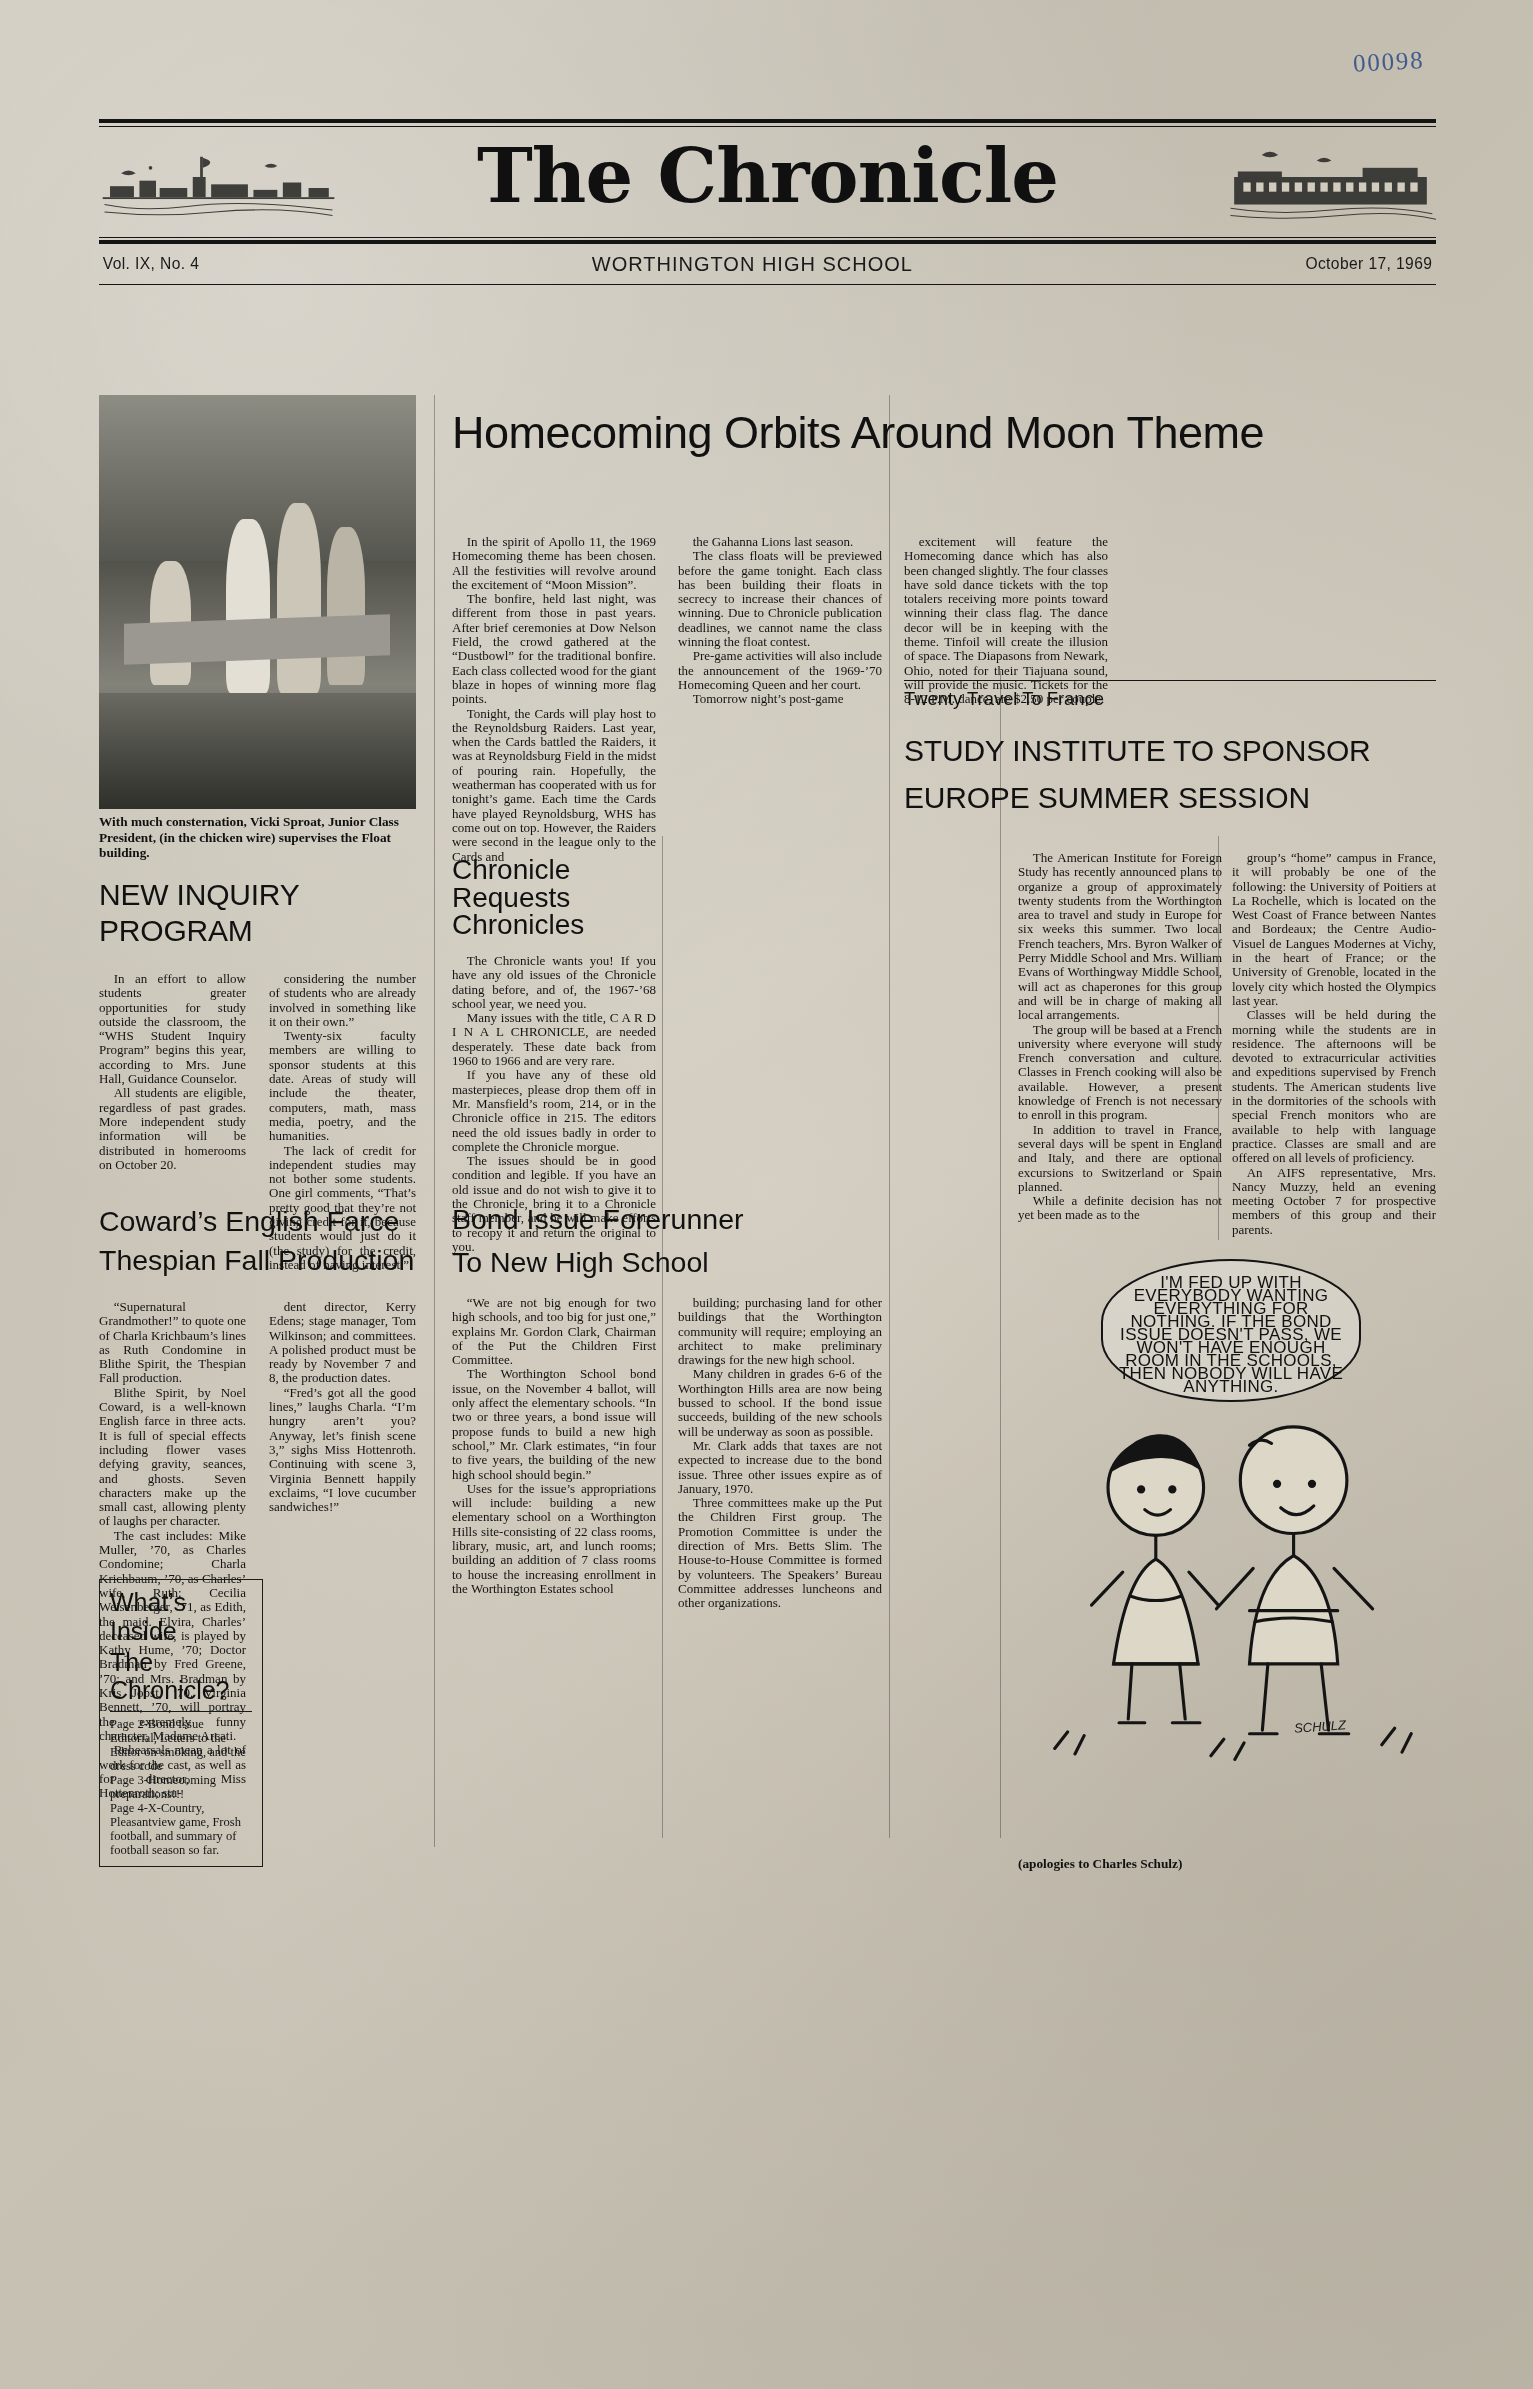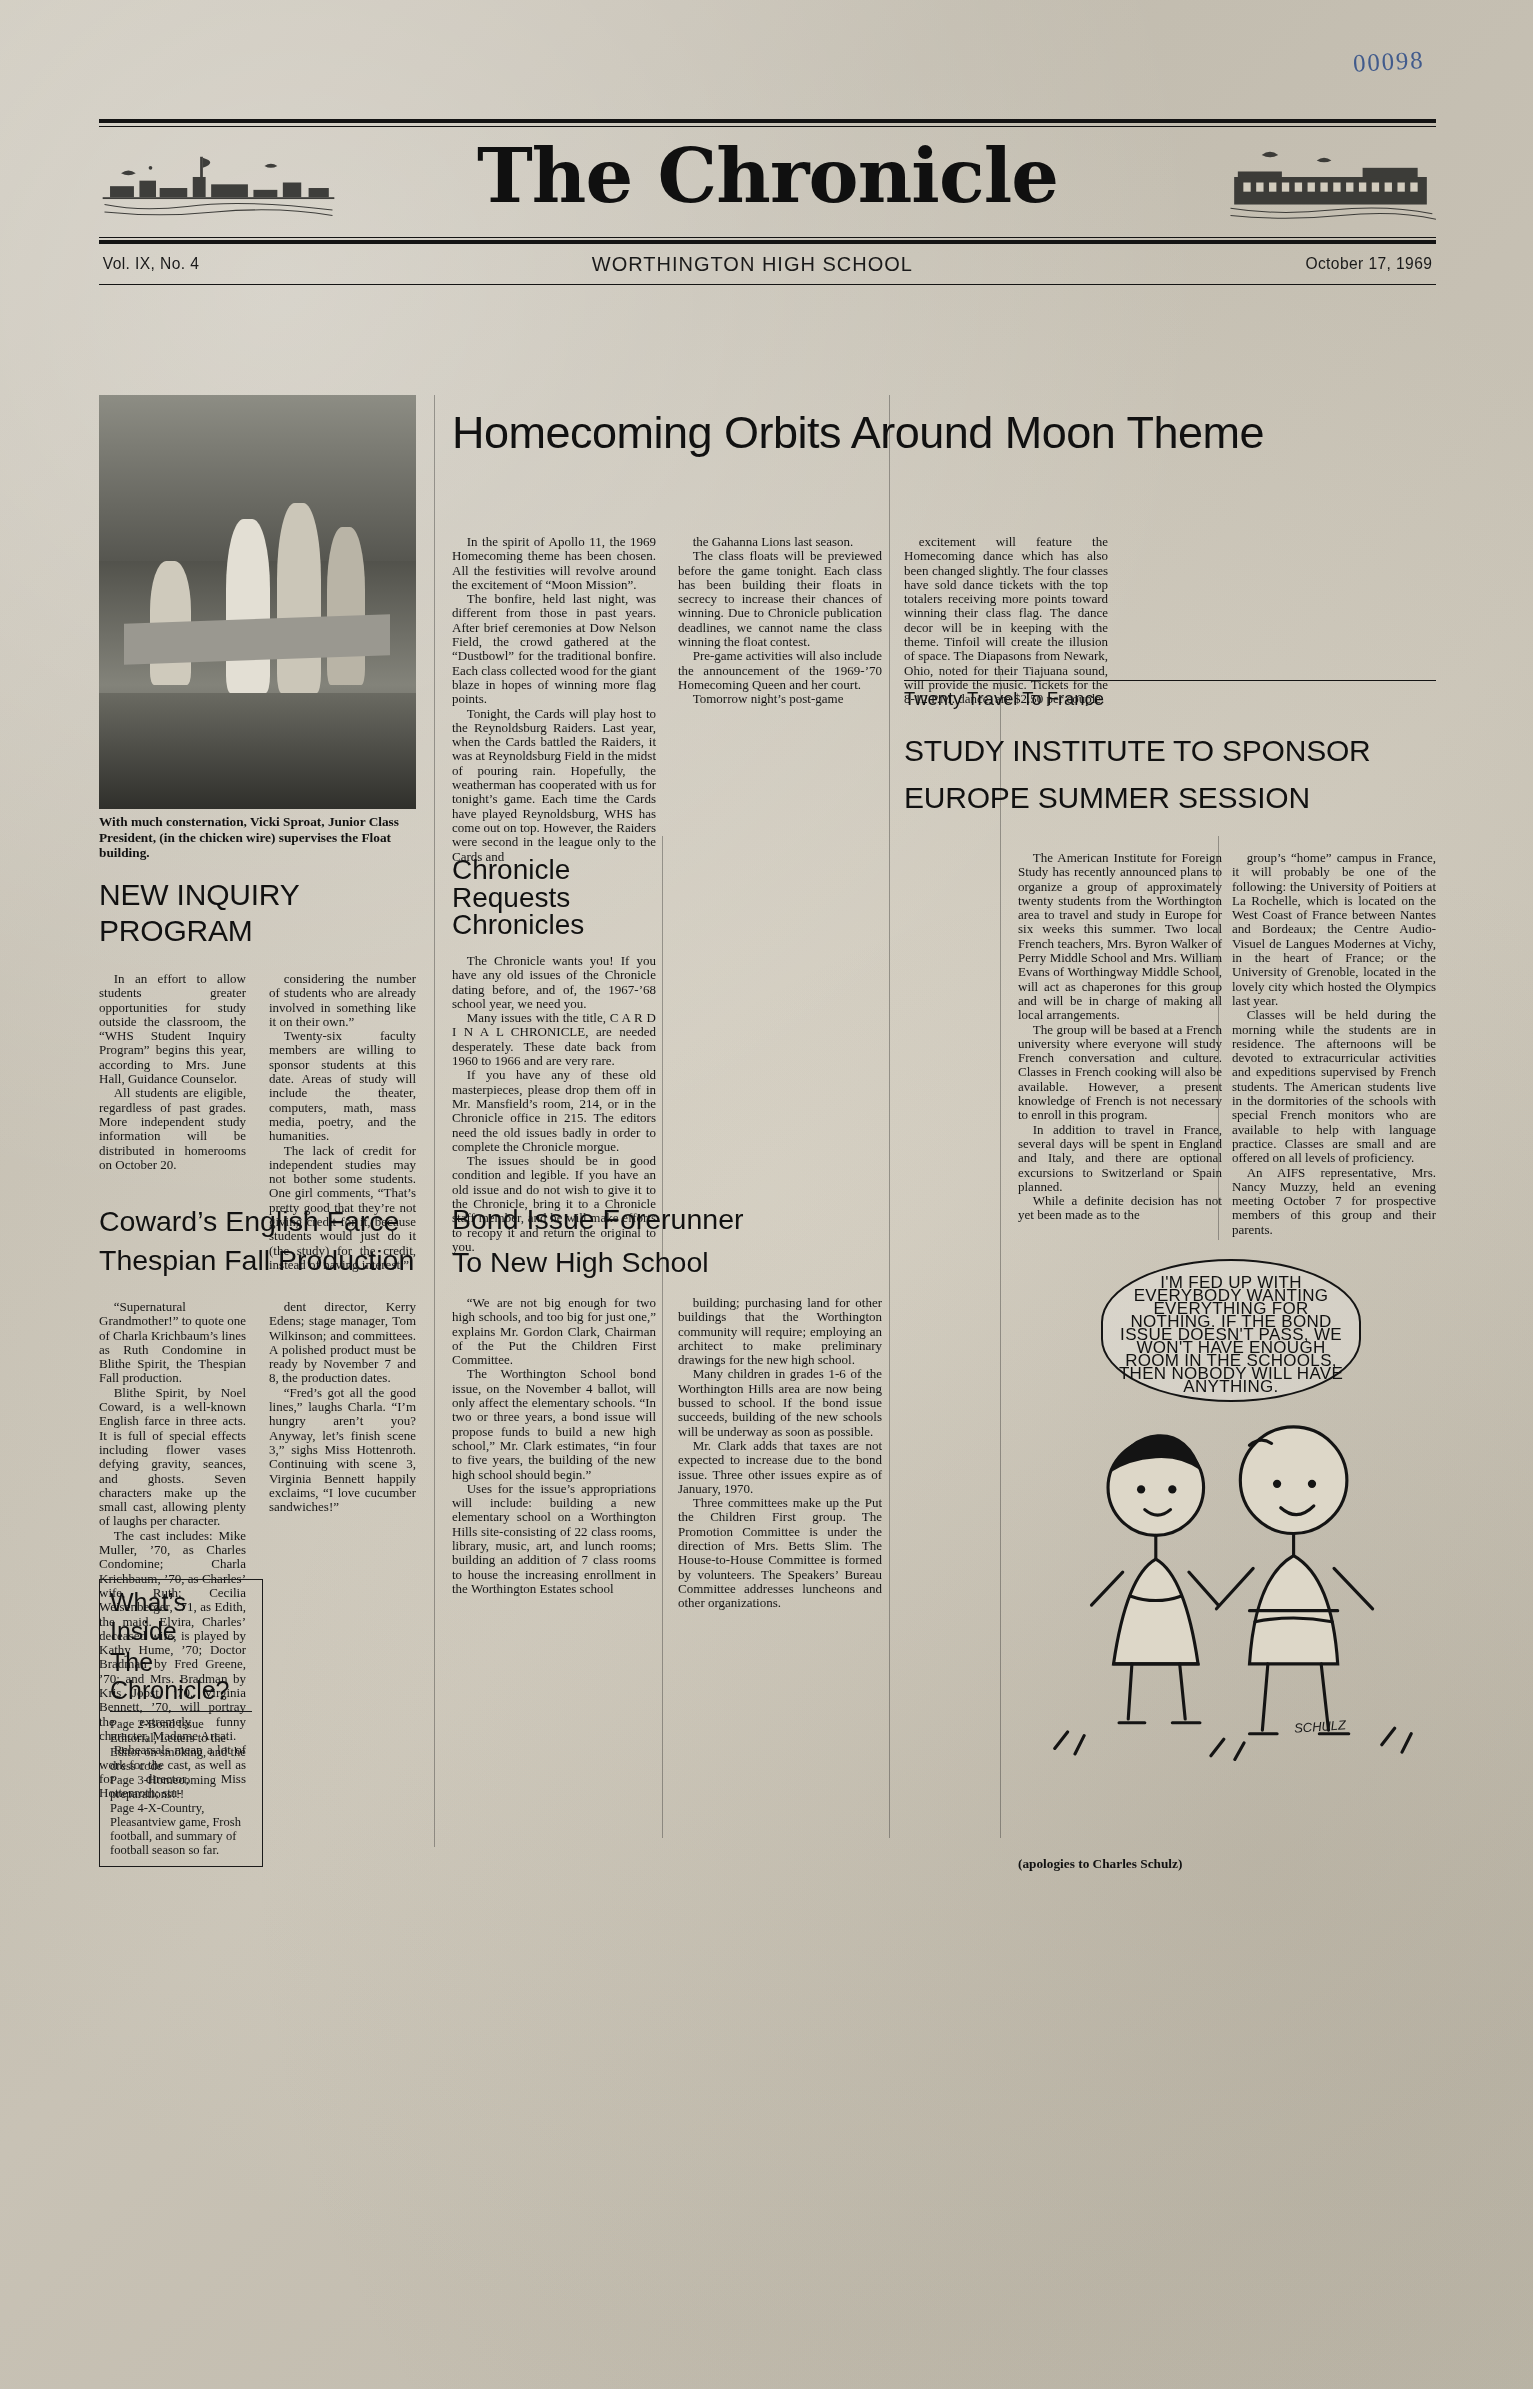--- a/index.html
+++ b/index.html
@@ -310,7 +310,7 @@
     </div>
     <div class="colbox body" style="left:579px;top:901px;width:204px;">
       <p>building; purchasing land for other buildings that the Worthington community will require; employing an architect to make preliminary drawings for the new high school.</p>
-      <p>Many children in grades 1-6 of the Worthington Hills area are now being bussed to school. If the bond issue succeeds, building of the new schools will be underway as soon as possible.</p>
+      <p>Many children in grades 6-6 of the Worthington Hills area are now being bussed to school. If the bond issue succeeds, building of the new schools will be underway as soon as possible.</p>
       <p>Mr. Clark adds that taxes are not expected to increase due to the bond issue. Three other issues expire as of January, 1970.</p>
       <p>Three committees make up the Put the Children First group. The Promotion Committee is under the direction of Mrs. Betts Slim. The House-to-House Committee is formed by volunteers. The Speakers’ Bureau Committee addresses luncheons and other organizations.</p>
     </div>

